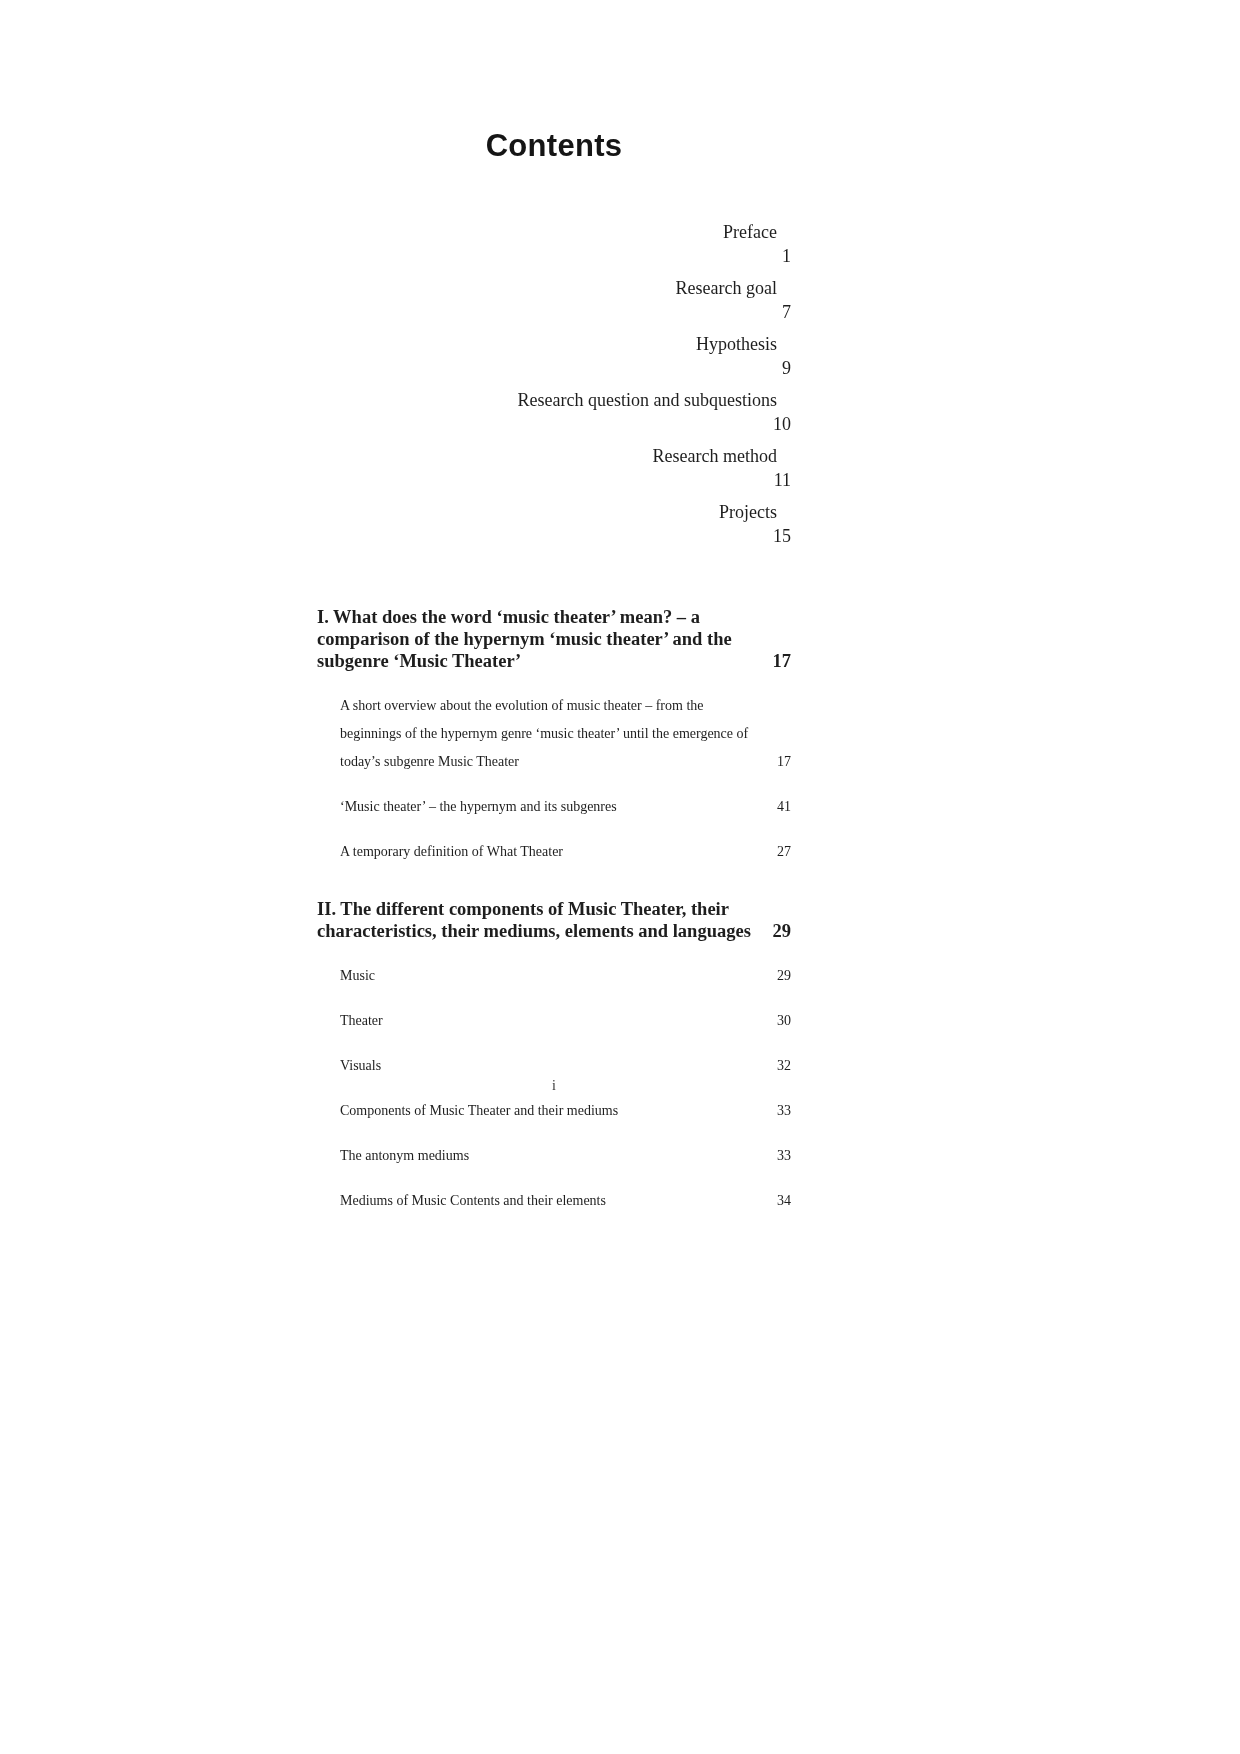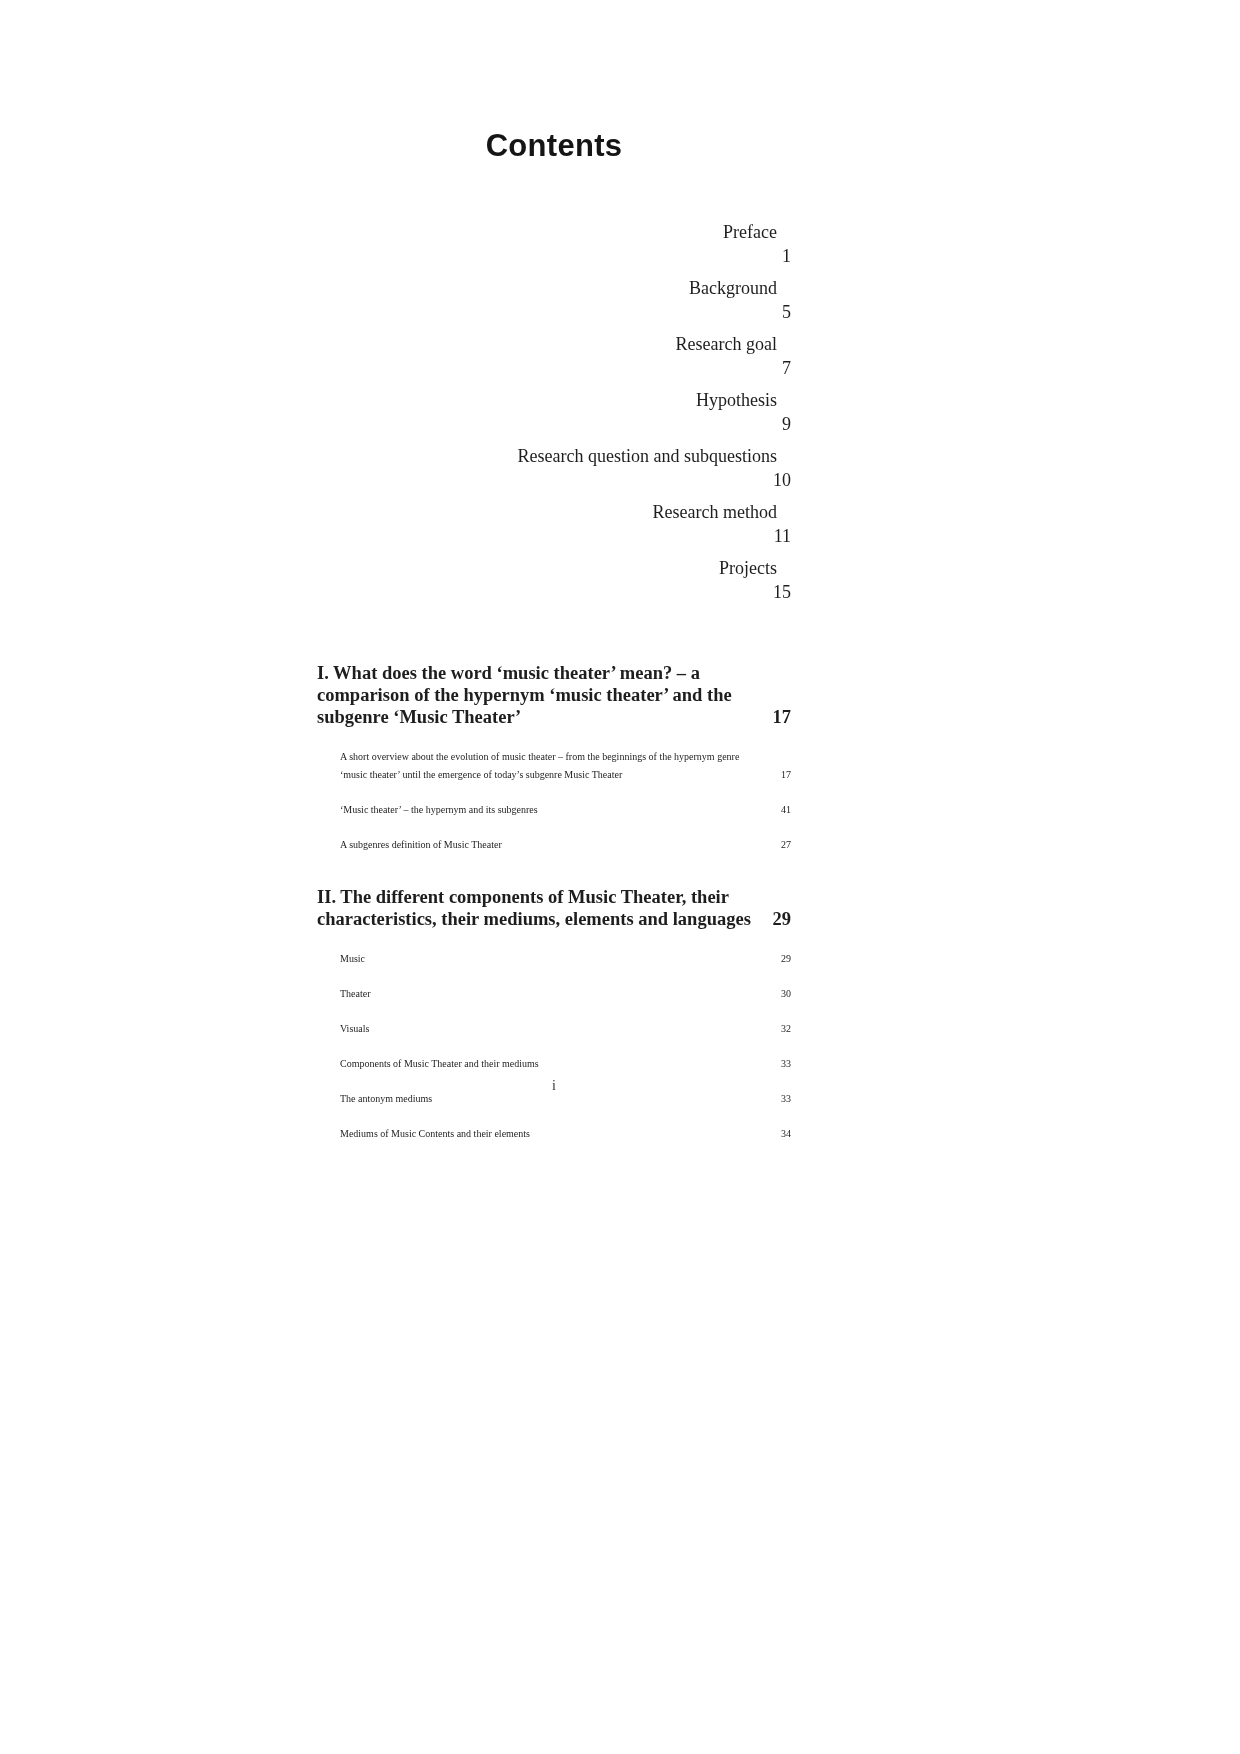--- a/index.html
+++ b/index.html
@@ -98,10 +98,6 @@
         <span class="pagenum">1</span>
       </div>
       <div class="toc-row">
-        <span class="label">Background</span>
-        <span class="pagenum">5</span>
-      </div>
-      <div class="toc-row">
         <span class="label">Research goal</span>
         <span class="pagenum">7</span>
       </div>

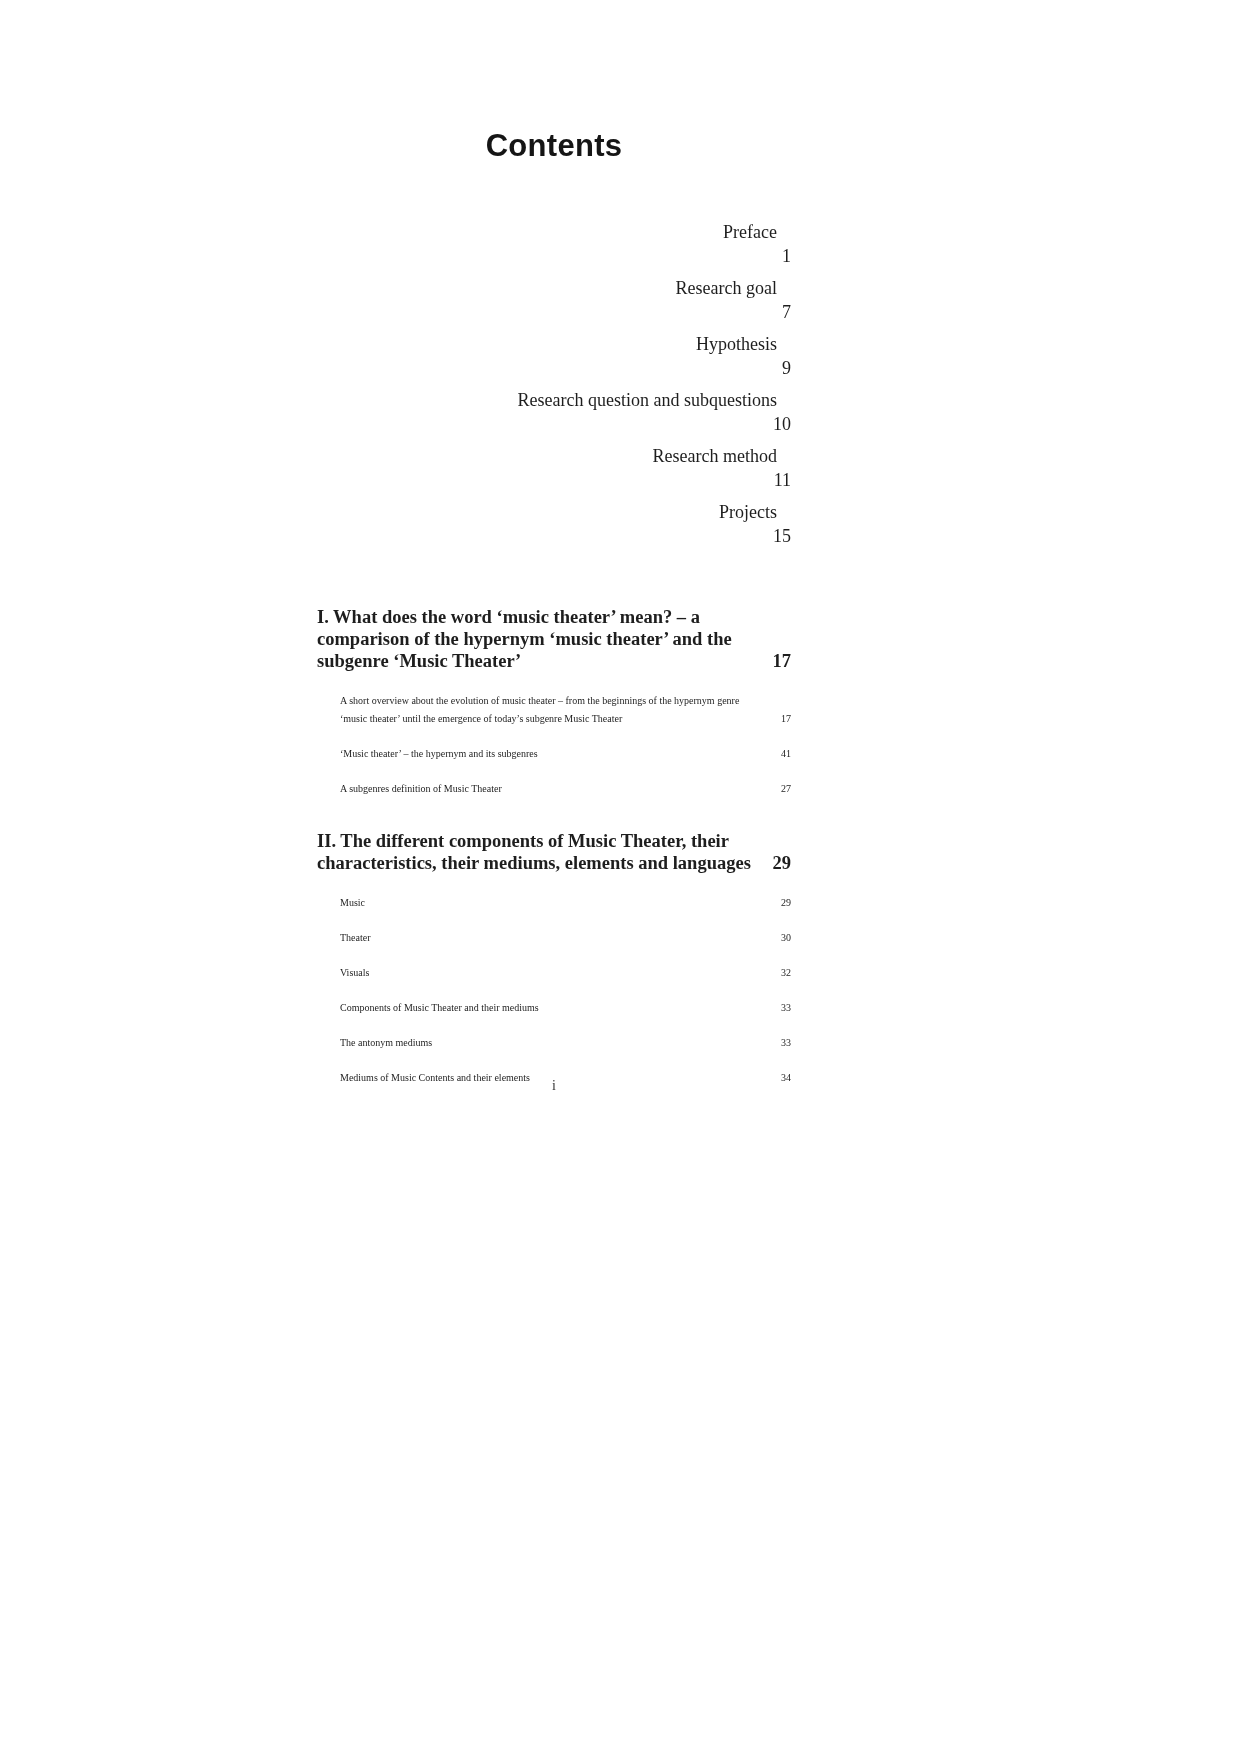--- a/index.html
+++ b/index.html
@@ -70,8 +70,8 @@
     padding-left: 23px;
   }
   .subsections .toc-row {
-    font-size: 10px;
-    line-height: 18px;
+    font-size: 14px;
+    line-height: 28px;
     margin-bottom: 17px;
   }
   .footer-pagenum {

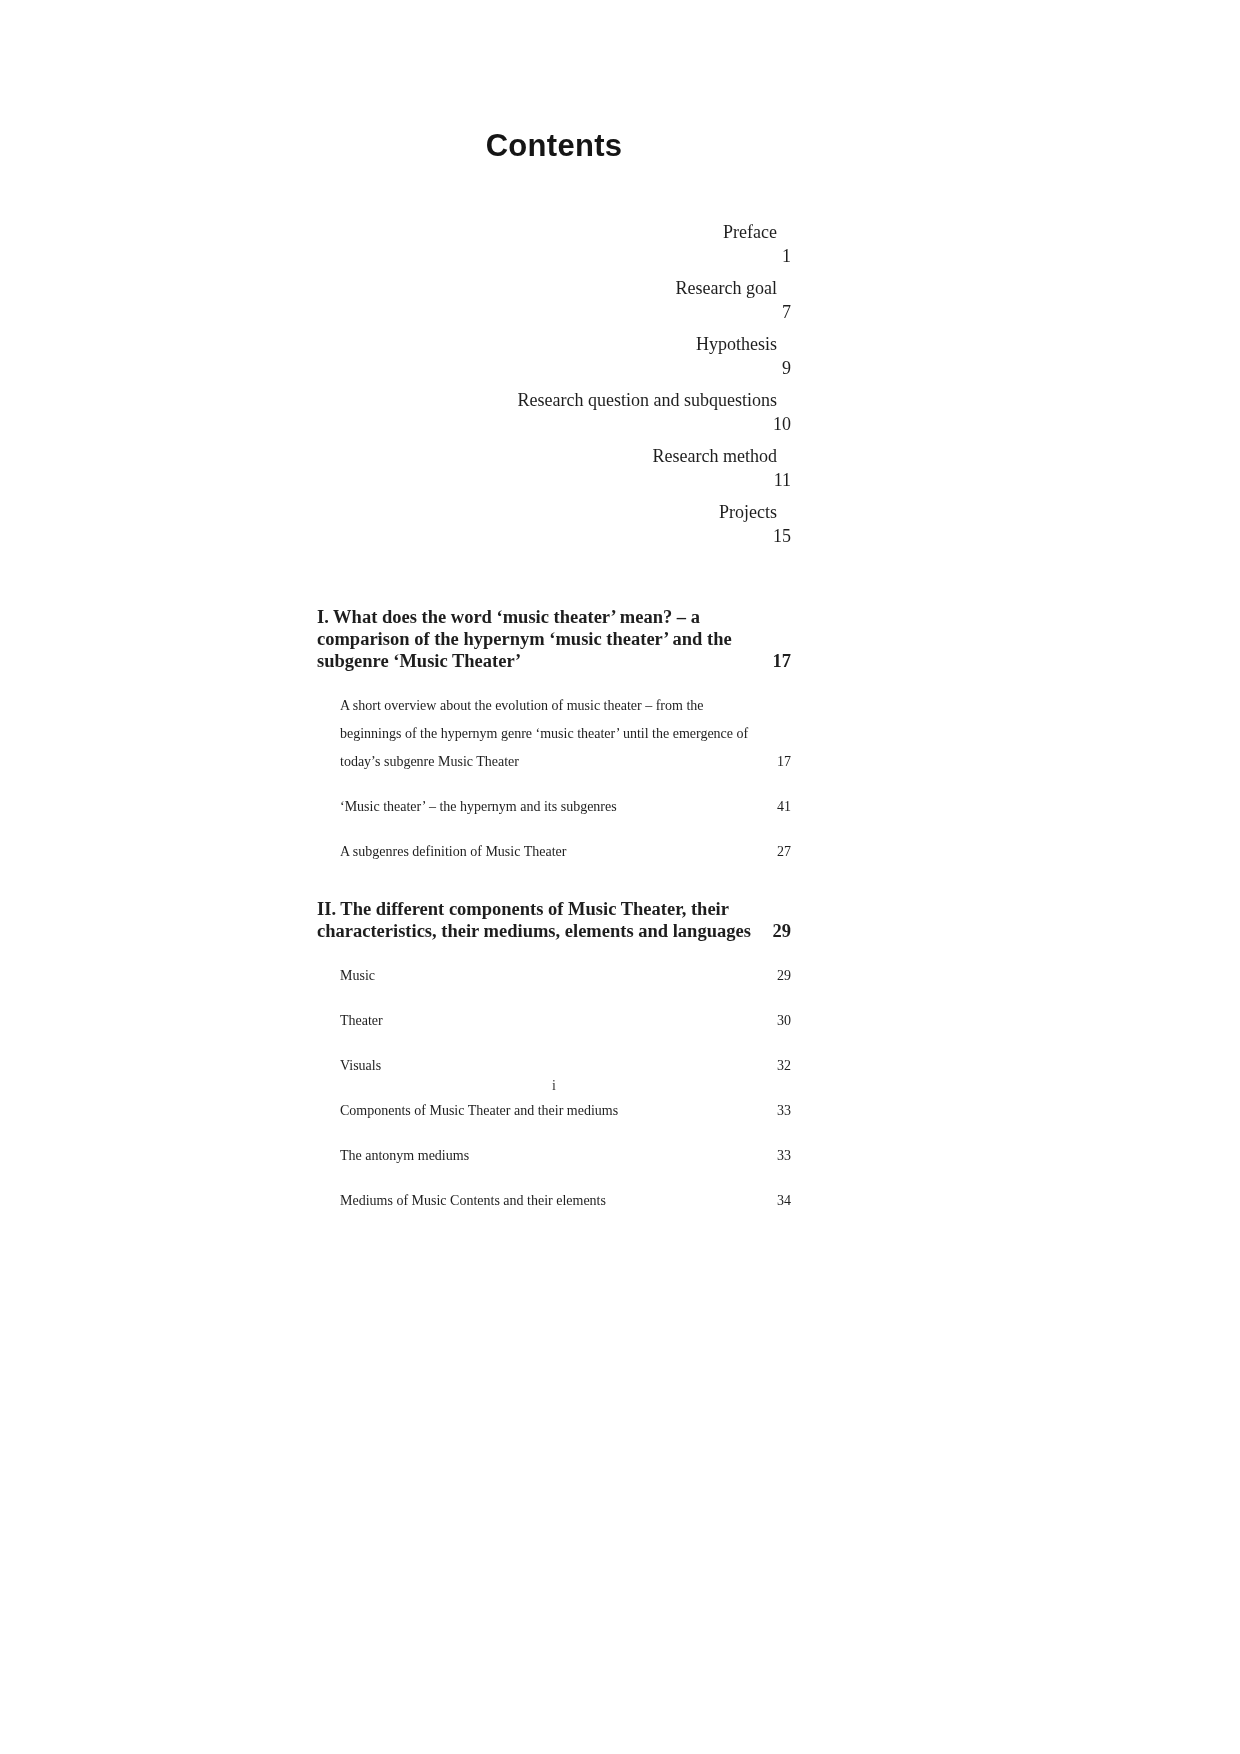--- a/index.html
+++ b/index.html
@@ -134,7 +134,7 @@
           <span class="pagenum">41</span>
         </div>
         <div class="toc-row">
-          <span class="label">A subgenres definition of Music Theater</span>
+          <span class="label">A temporary definition of What Theater</span>
           <span class="pagenum">27</span>
         </div>
       </div>

